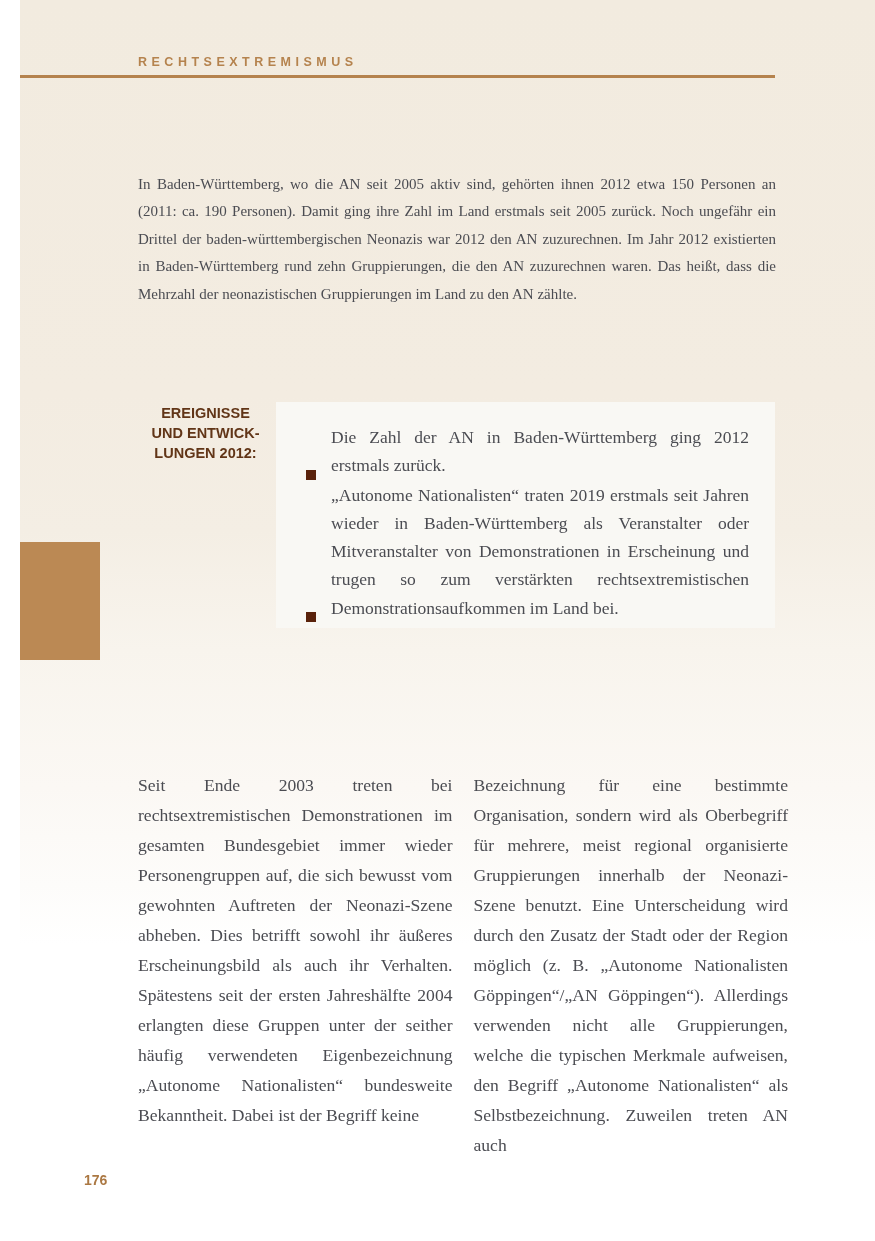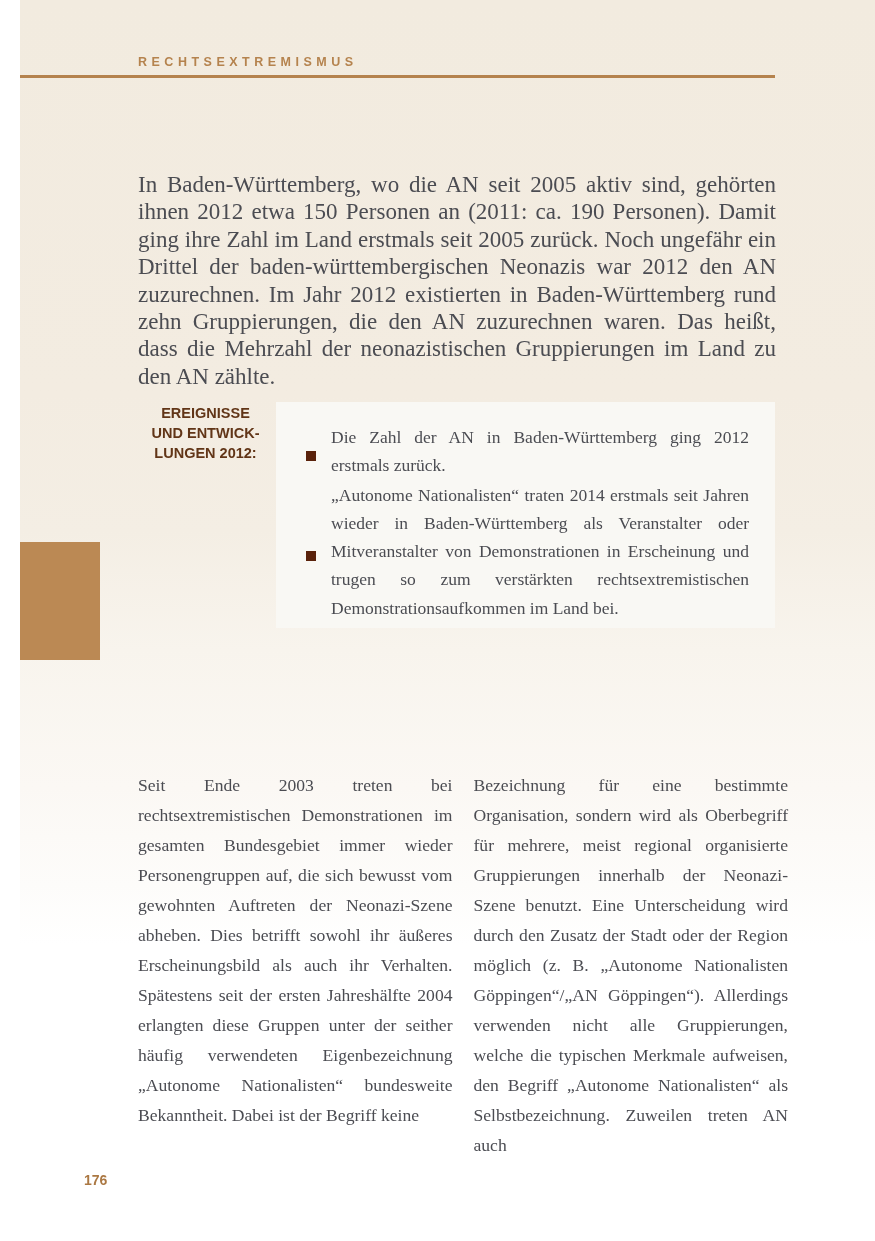--- a/index.html
+++ b/index.html
@@ -48,7 +48,7 @@
     left: 118px;
     top: 171px;
     width: 638px;
-    font-size: 23px;
+    font-size: 15px;
     line-height: 27.4px;
     color: #4b4c52;
     text-align: justify;

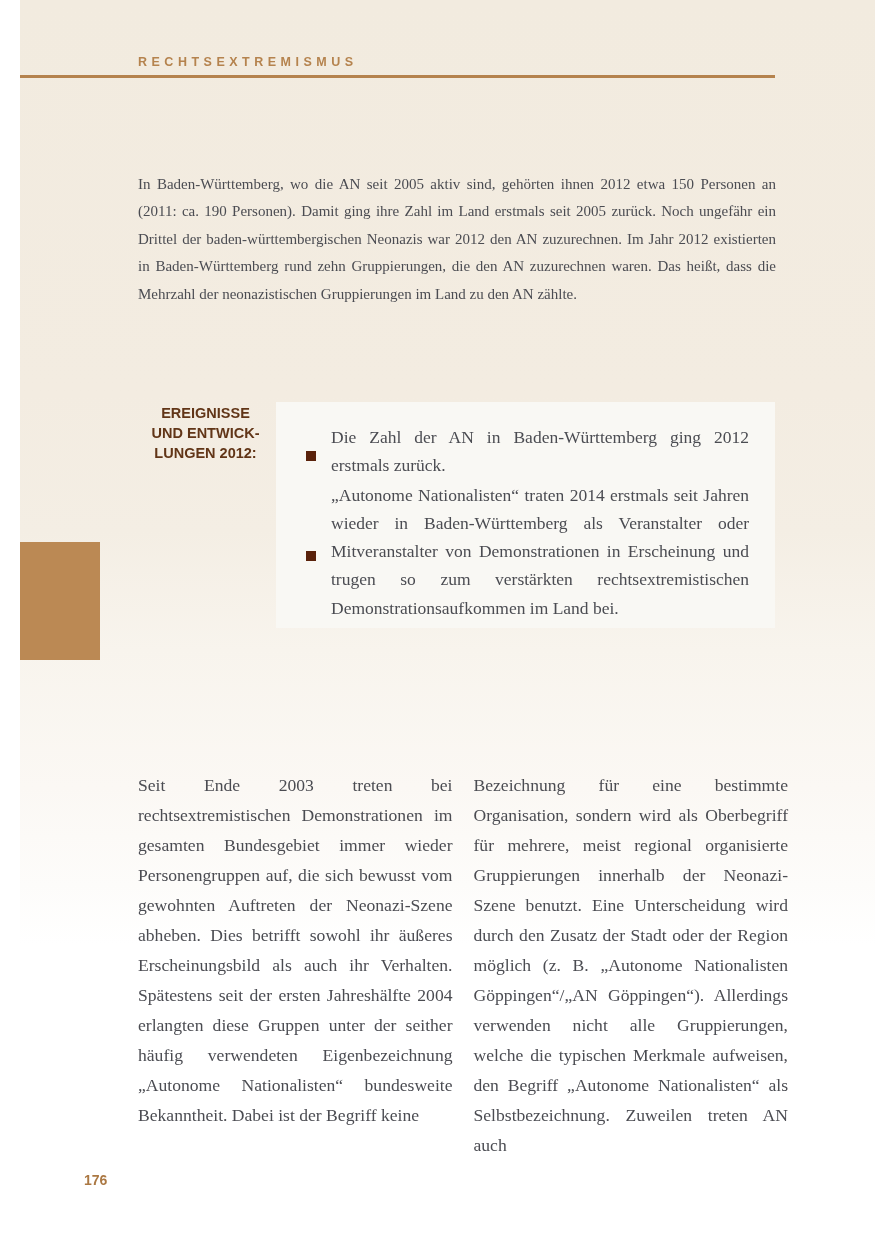--- a/index.html
+++ b/index.html
@@ -83,7 +83,7 @@
   }
   .bullet-item {
     display: flex;
-    align-items: center;
+    align-items: flex-end;
     margin-bottom: 1px;
   }
   .bullet-square {

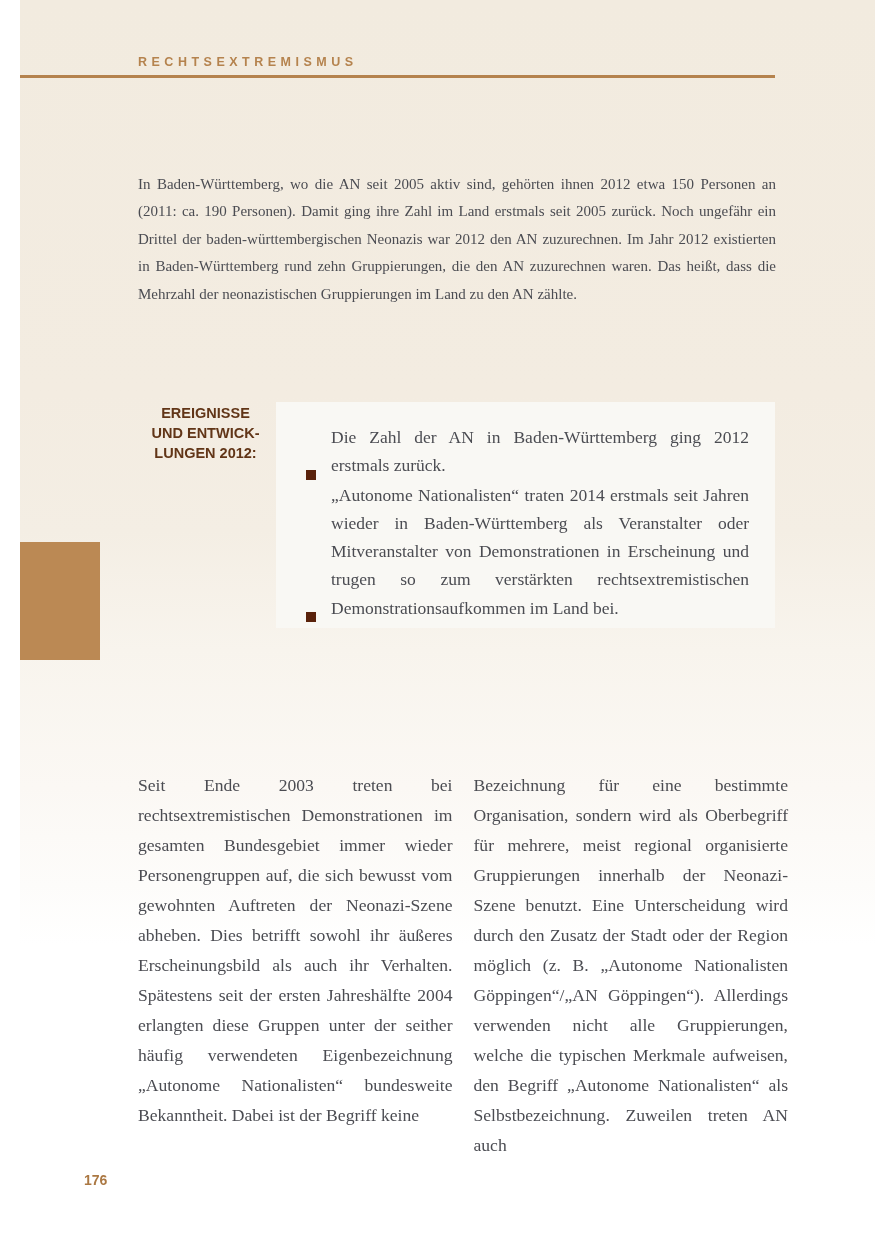--- a/index.html
+++ b/index.html
@@ -165,7 +165,7 @@
     </div>
     <div class="bullet-item">
       <span class="bullet-square"></span>
-      <span class="bullet-text">„Autonome Nationalisten“ traten 2014 erstmals seit Jahren wieder in Baden-Württemberg als Veranstalter oder Mitveranstalter von Demonstrationen in Erscheinung und trugen so zum verstärkten rechtsextremistischen Demonstrationsaufkommen im Land bei.</span>
+      <span class="bullet-text">„Autonome Nationalisten“ traten 2019 erstmals seit Jahren wieder in Baden-Württemberg als Veranstalter oder Mitveranstalter von Demonstrationen in Erscheinung und trugen so zum verstärkten rechtsextremistischen Demonstrationsaufkommen im Land bei.</span>
     </div>
   </div>
 

